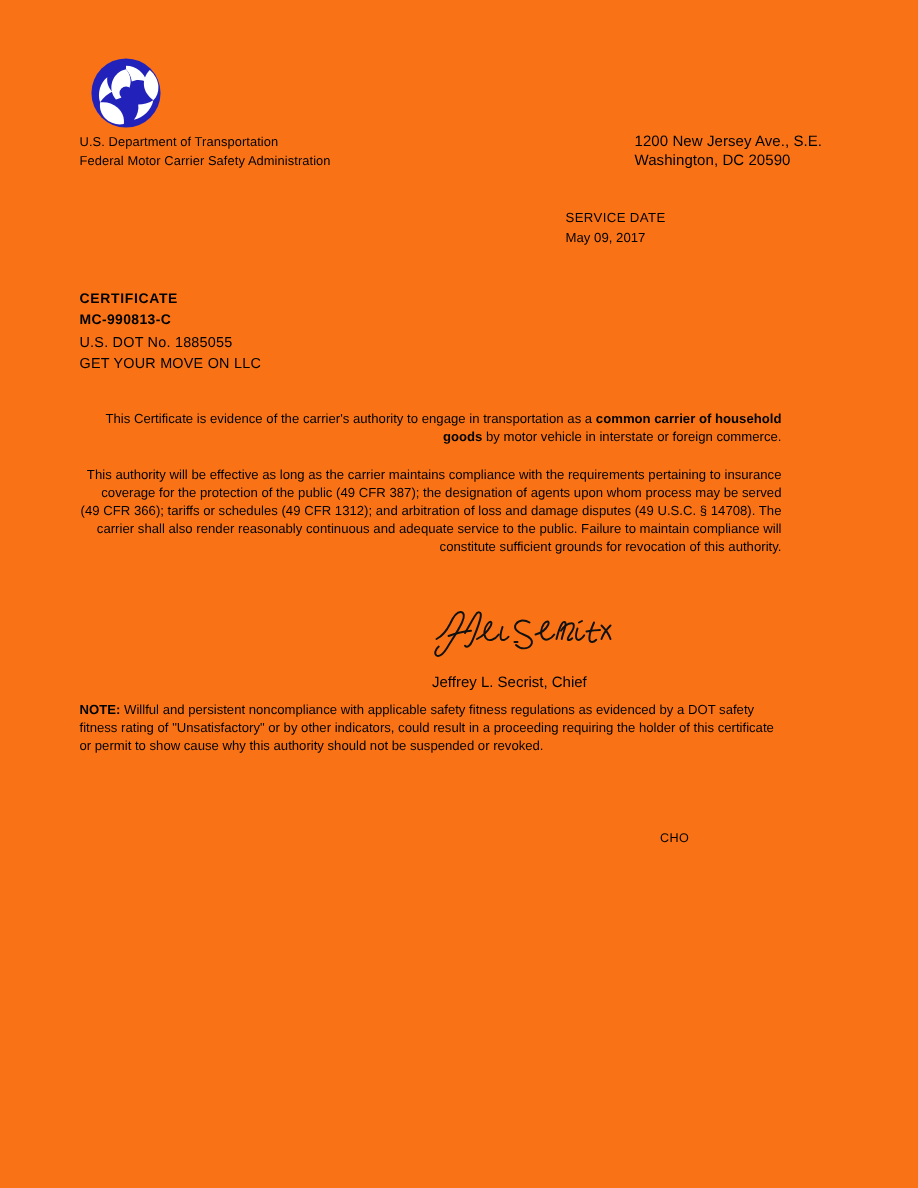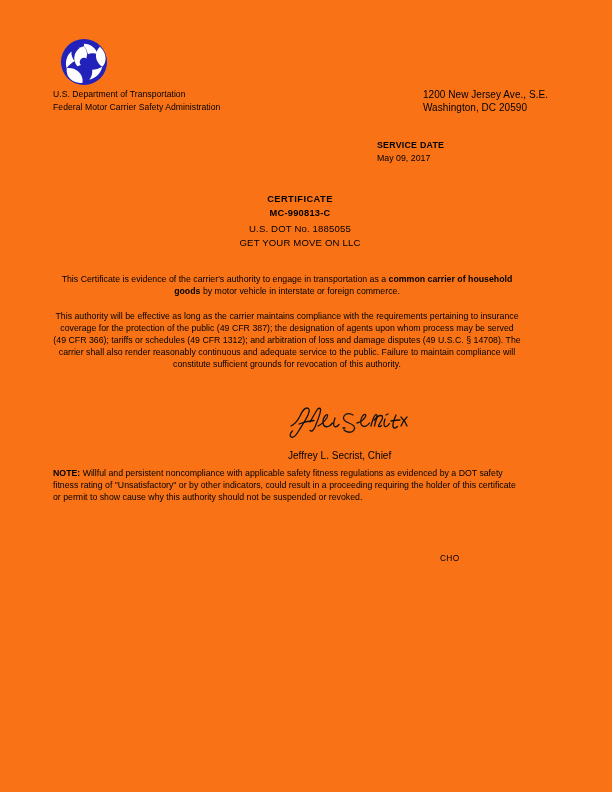--- a/index.html
+++ b/index.html
@@ -67,7 +67,7 @@
     line-height: 13.4px;
   }
   .service-date-block .sd-label {
-    font-weight: bold;
+    font-weight: normal;
     letter-spacing: 0.25px;
   }
 

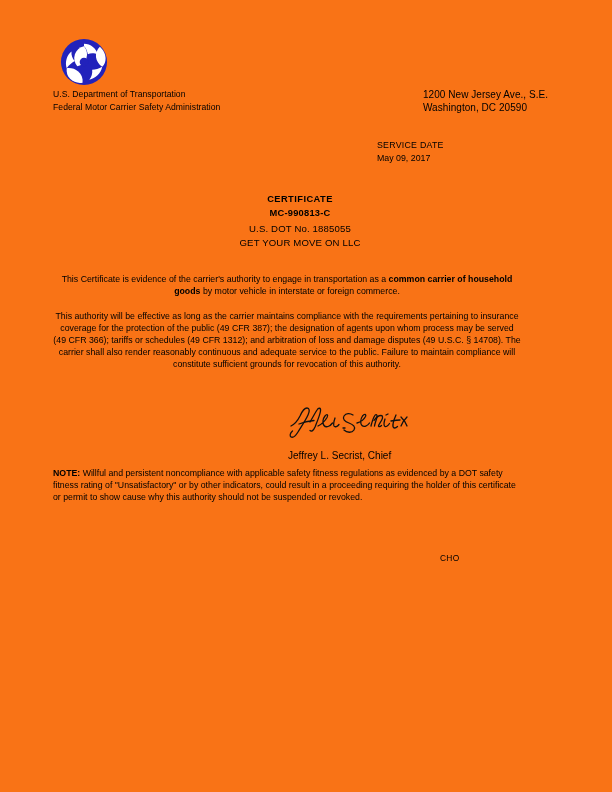--- a/index.html
+++ b/index.html
@@ -74,10 +74,10 @@
   
   .cert-heading {
     position: absolute;
-    left: 65px;
+    left: 53px;
     top: 192px;
     width: 470px;
-    text-align: center;
+    text-align: left;
   }
   .cert-heading .cert-word {
     font-size: 9.3px;

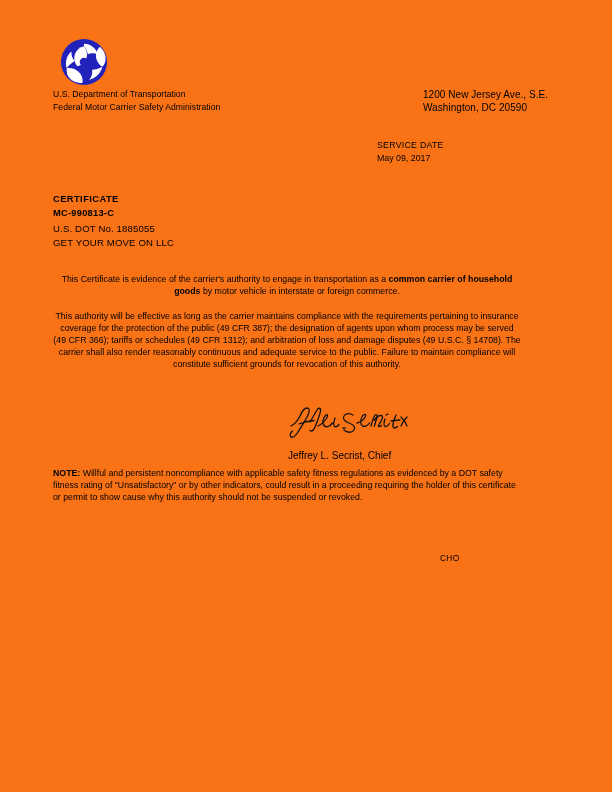--- a/index.html
+++ b/index.html
@@ -107,7 +107,7 @@
     width: 468px;
     font-size: 8.75px;
     line-height: 11.9px;
-    text-align: center;
+    text-align: right;
     letter-spacing: 0.01px;
   }
   #para-authority { top: 274px; }

